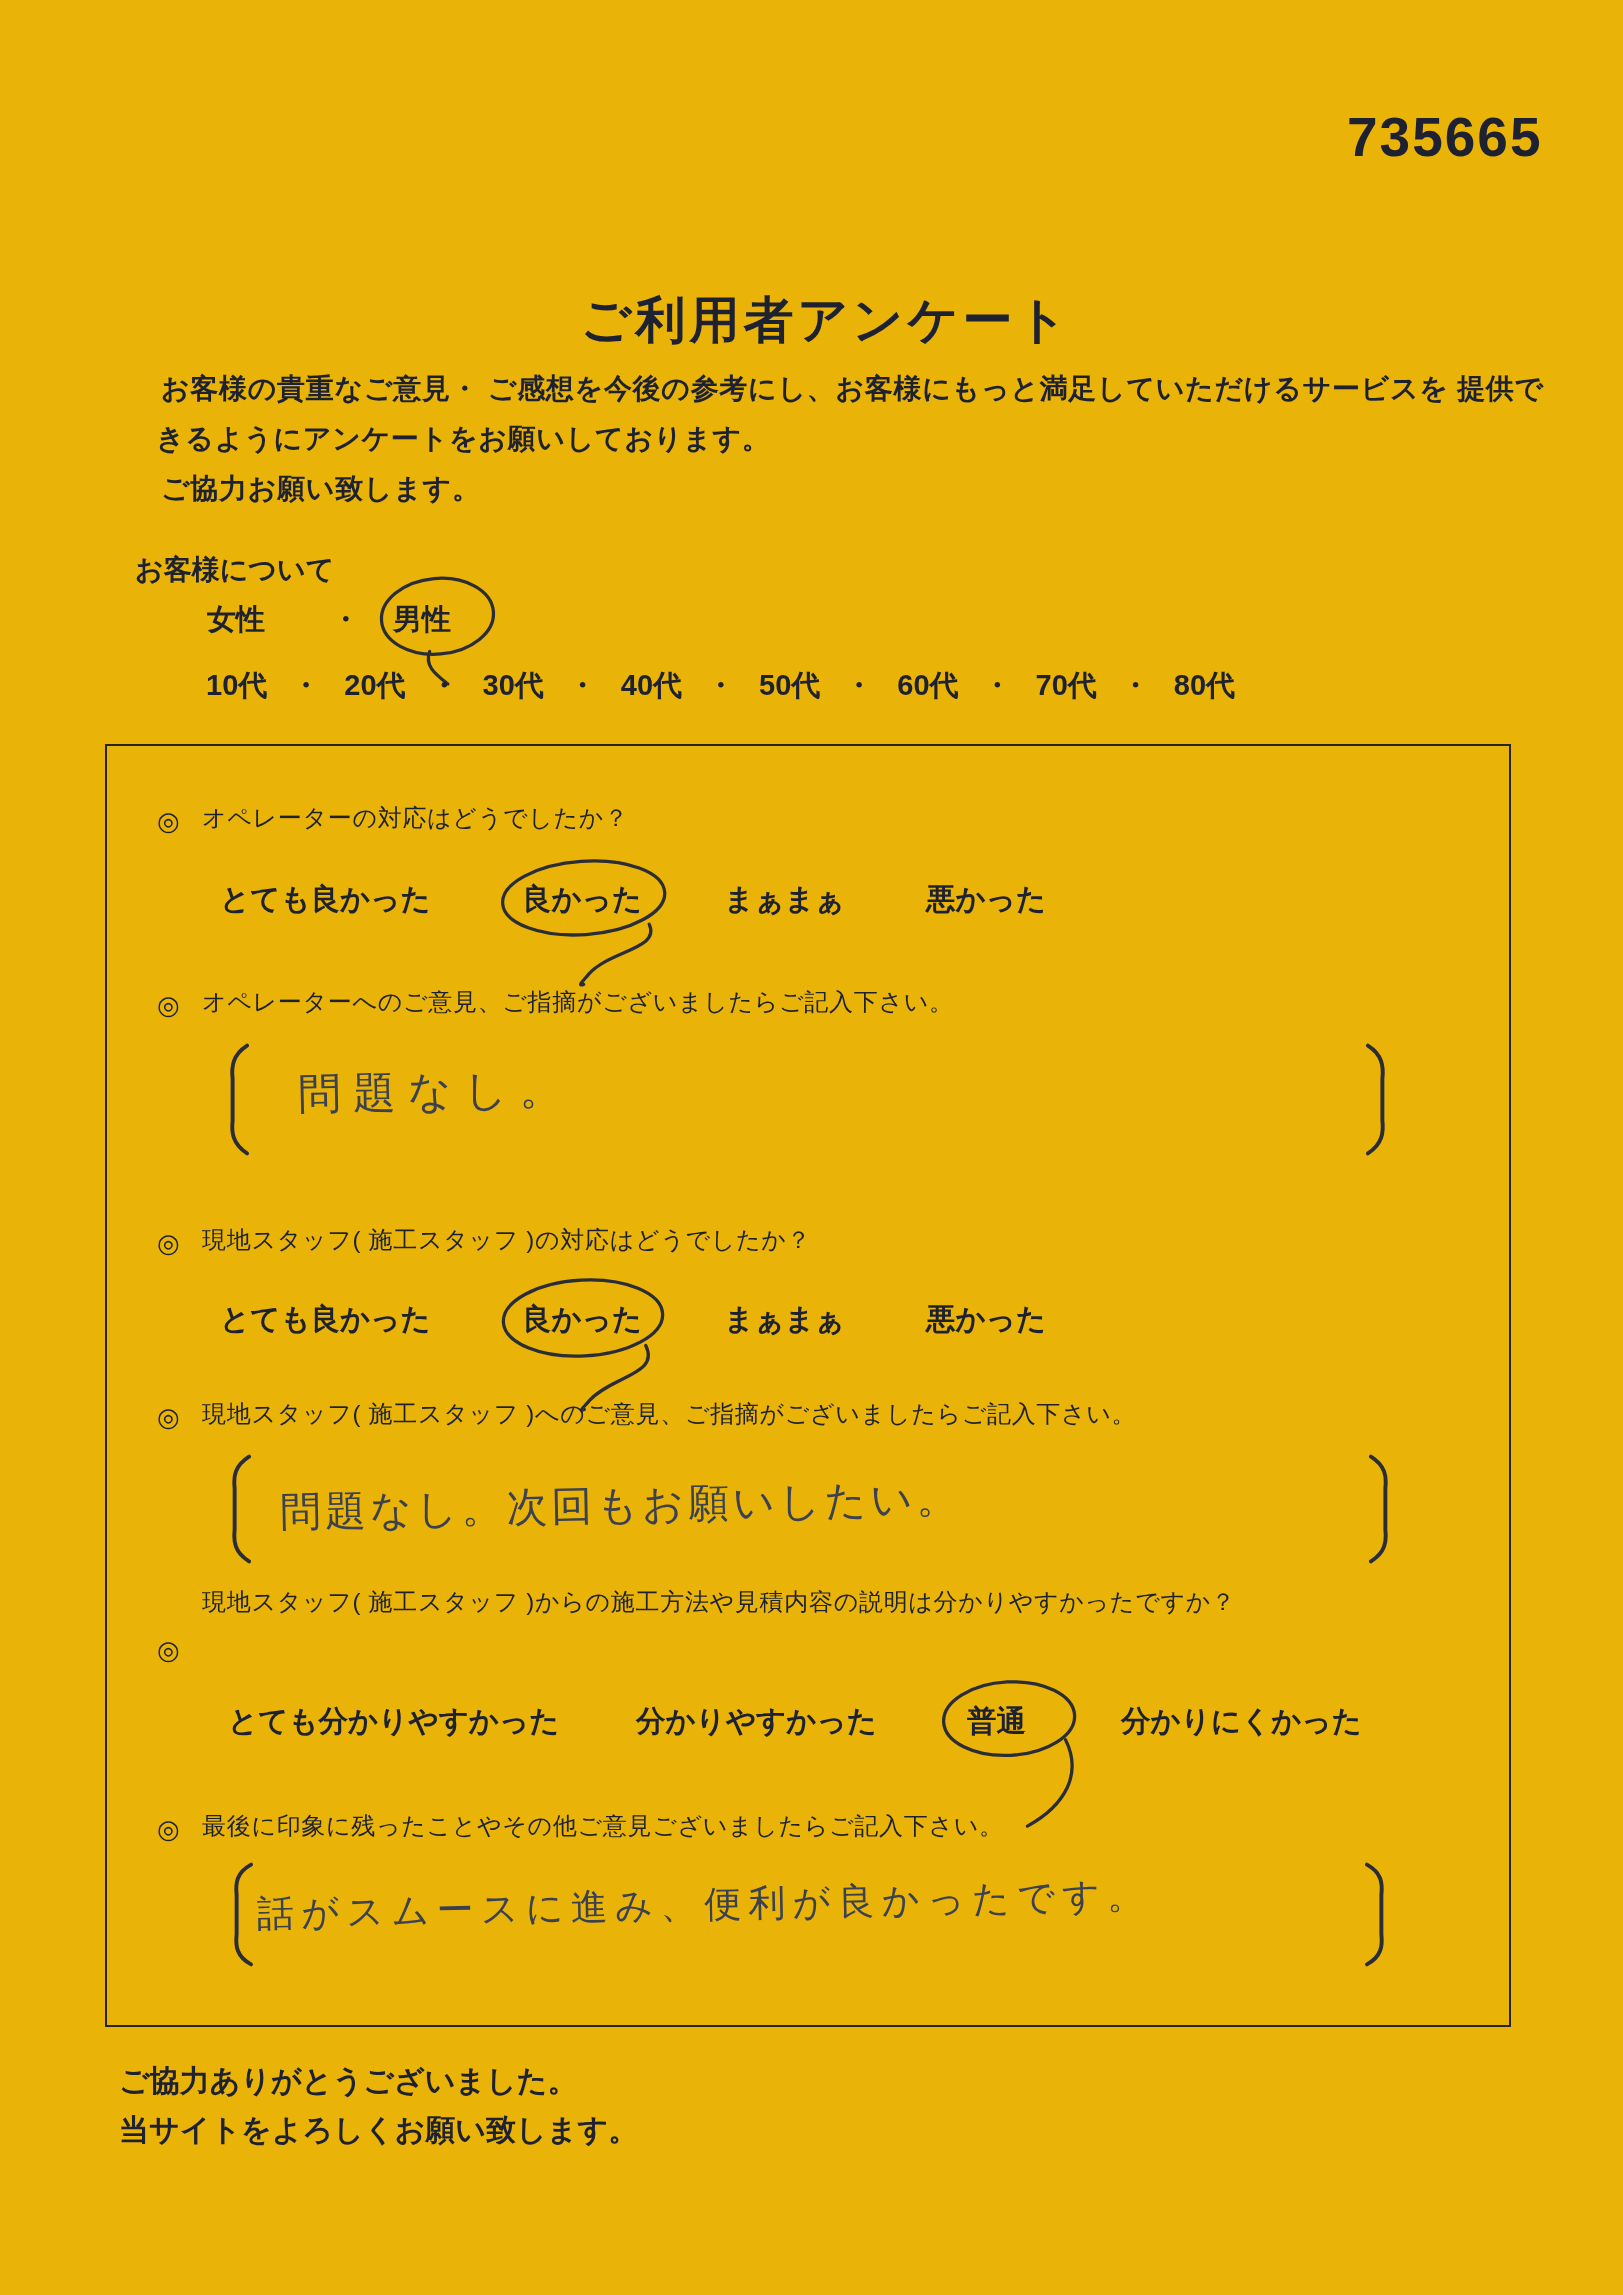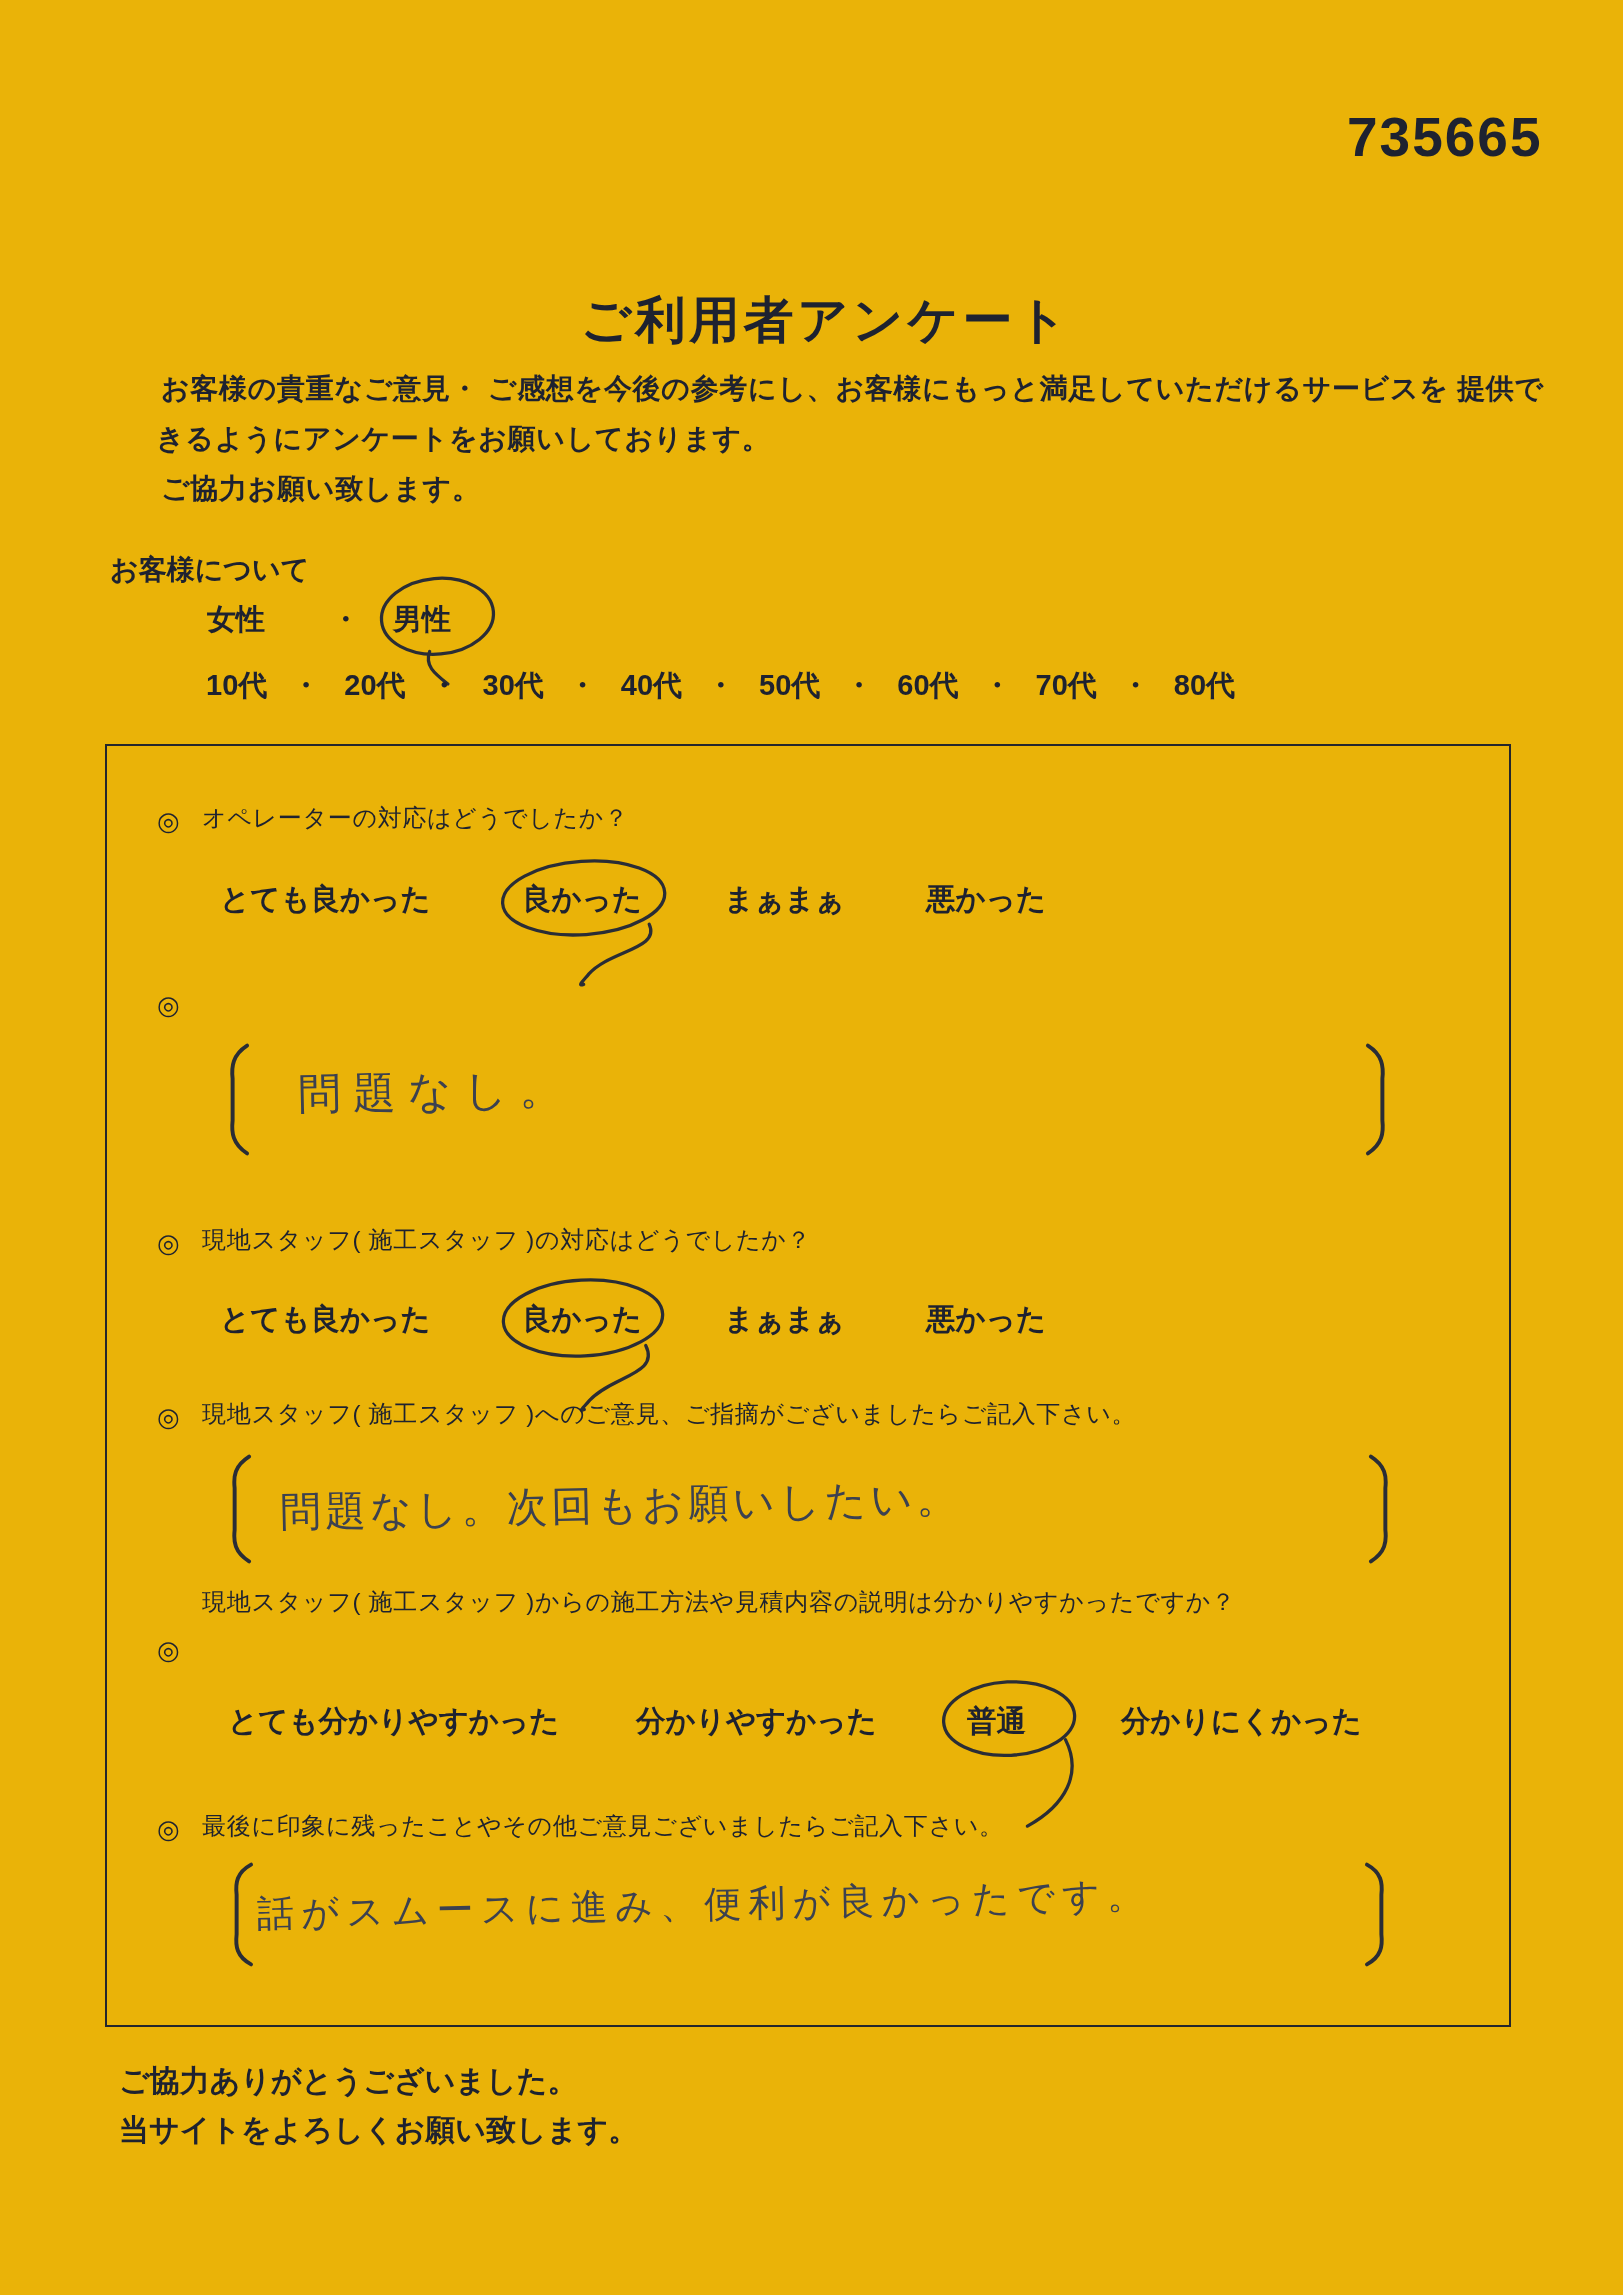--- a/index.html
+++ b/index.html
@@ -18,7 +18,7 @@
   #intro-1{left:161px;top:370px;}
   #intro-2{left:156px;top:420px;}
   #intro-3{left:161px;top:470px;}
-  #customer-heading{left:110px;top:551px;font-size:28px;font-weight:700;}
+  #customer-heading{left:135px;top:551px;font-size:28px;font-weight:700;}
   .choice{font-size:29px;font-weight:700;}
   #gender-female{left:207px;top:600px;}
   #gender-dot{left:331px;top:600px;}

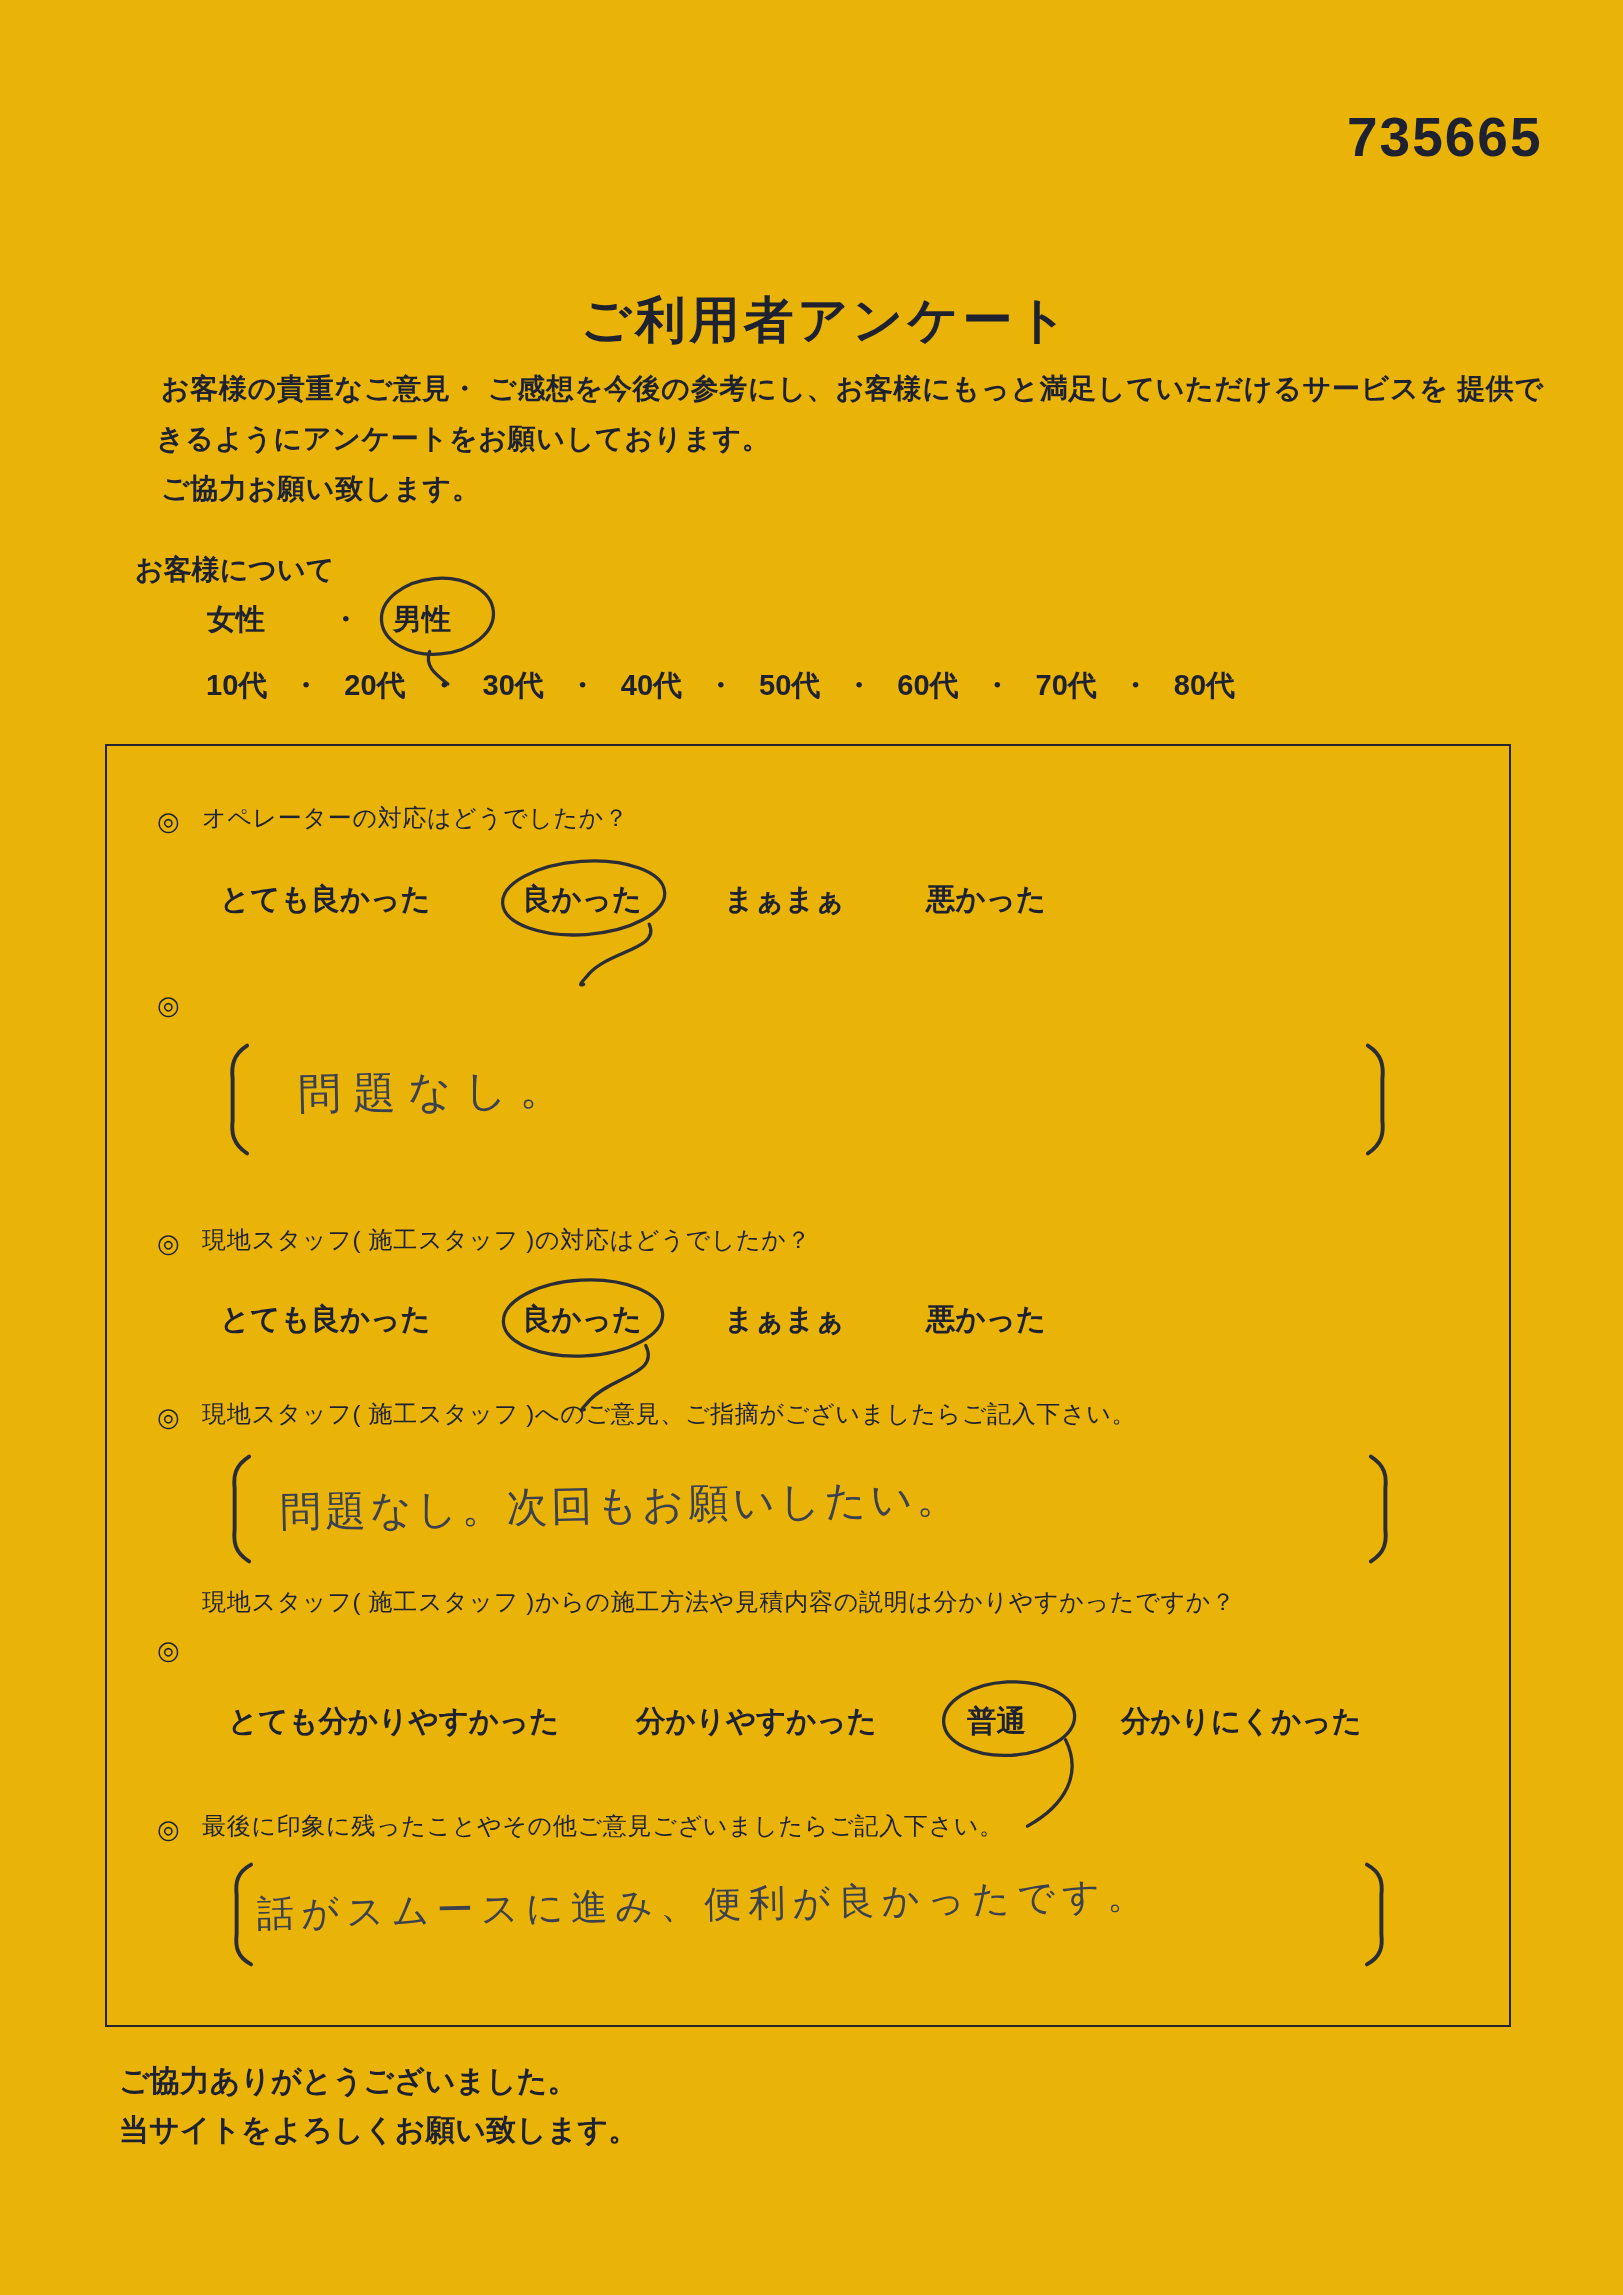--- a/index.html
+++ b/index.html
@@ -96,6 +96,7 @@
   </svg>
 
   <span class="abs bullet" style="left:157px;top:990px;">◎</span>
+  <span class="abs question" style="left:202px;top:986px;">オペレーターへのご意見、ご指摘がございましたらご記入下さい。</span>
   <svg class="overlay" style="left:226px;top:1043px;" width="29" height="113" viewBox="0 0 44 172">
     <path d="M32 4 C10 18 8 36 10 54 L10 118 C8 136 10 154 32 168" fill="none" stroke="#2a2d36" stroke-width="6" stroke-linecap="round"></path>
   </svg>

